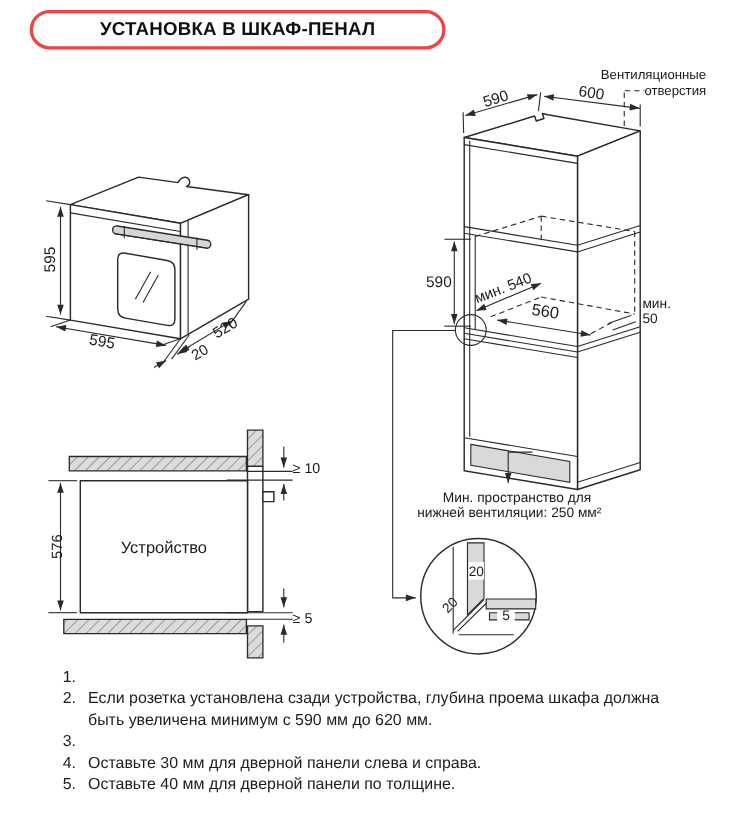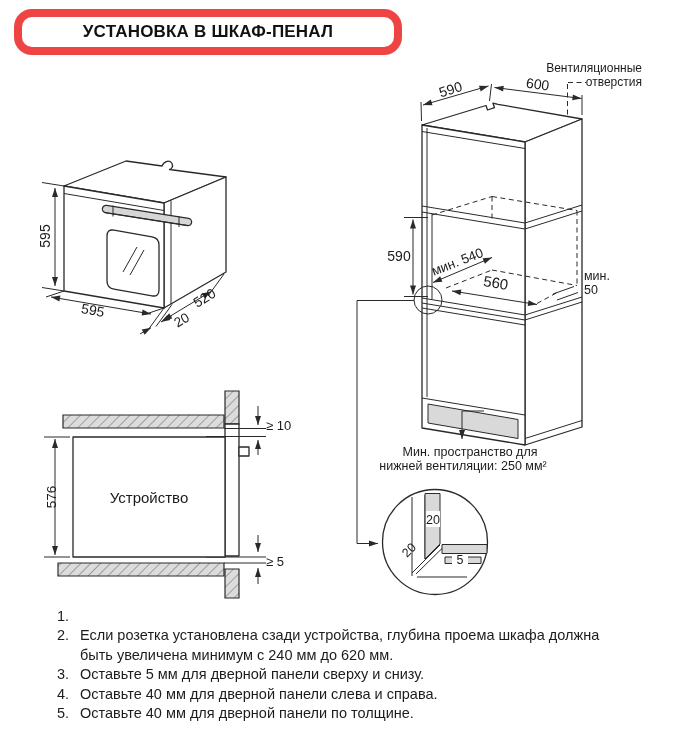--- a/index.html
+++ b/index.html
@@ -5,8 +5,8 @@
   html,body{margin:0;padding:0;background:#ffffff;}
   #page{position:relative;width:677px;height:755px;background:#fff;overflow:hidden;
         font-family:"Liberation Sans","DejaVu Sans",sans-serif;color:#1b1b1d;}
-  .title-box{position:absolute;left:14px;top:9px;width:372px;height:30px;
-        border:8px solid #ef4444;border-radius:18px;display:flex;align-items:center;
+  .title-box{position:absolute;left:27px;top:9px;width:372px;height:30px;
+        border:3px solid #ef4444;border-radius:18px;display:flex;align-items:center;
         justify-content:center;font-weight:bold;font-size:17px;letter-spacing:.2px;color:#111;}
   svg{position:absolute;left:0;top:0;}
   .face{fill:#ffffff;stroke:#2a2a2c;stroke-width:1.3;stroke-linejoin:round;}

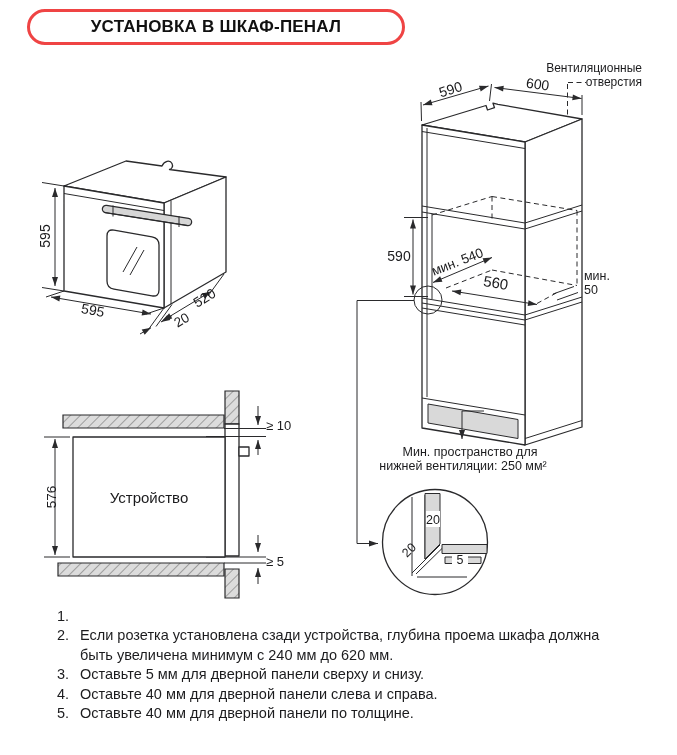--- a/index.html
+++ b/index.html
@@ -201,7 +201,7 @@
     <div class="note">
       <span class="n">2.</span>
       <span class="t">Если розетка установлена сзади устройства, глубина проема шкафа должна
-быть увеличена минимум с 240 мм до 620 мм.</span>
+быть увеличена минимум с 590 мм до 620 мм.</span>
     </div>
     <div class="note">
       <span class="n">3.</span>

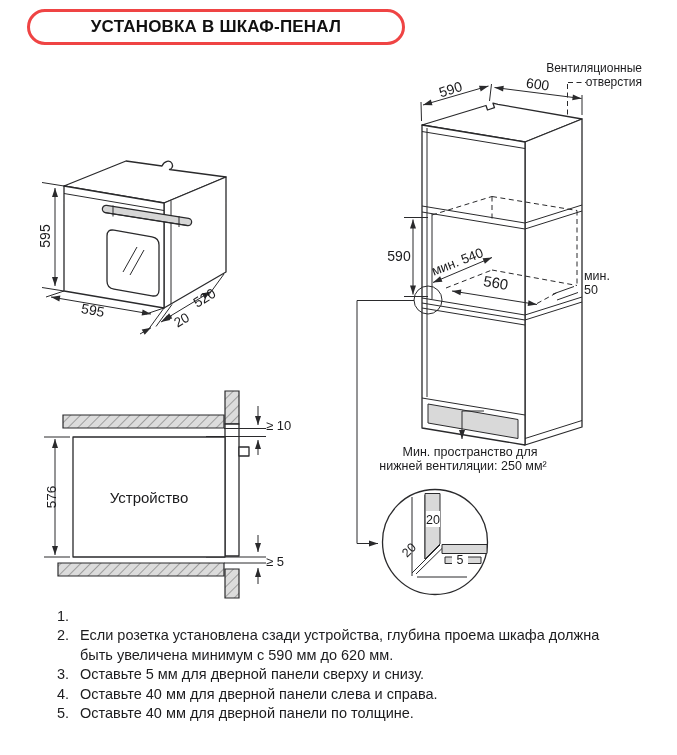--- a/index.html
+++ b/index.html
@@ -205,7 +205,6 @@
     </div>
     <div class="note">
       <span class="n">3.</span>
-      <span class="t">Оставьте 5 мм для дверной панели сверху и снизу.</span>
     </div>
     <div class="note">
       <span class="n">4.</span>

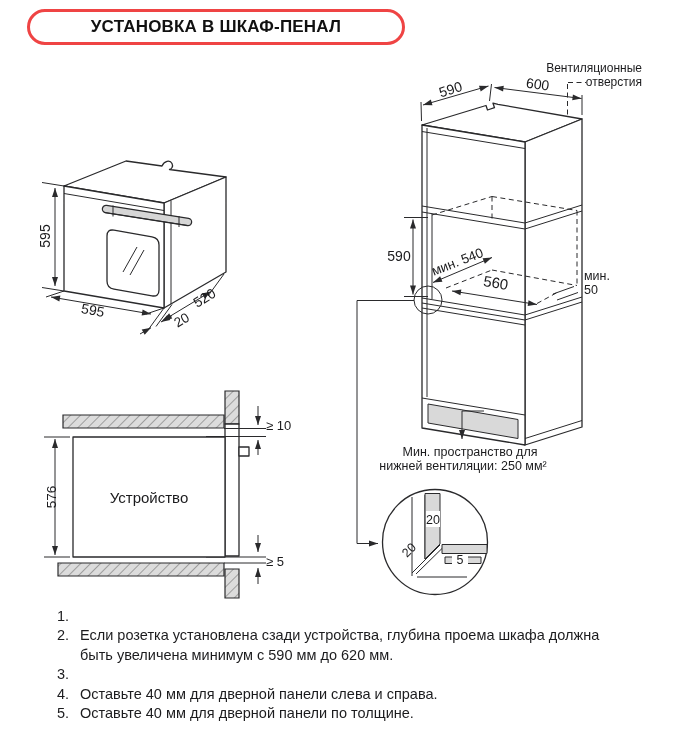--- a/index.html
+++ b/index.html
@@ -208,7 +208,7 @@
     </div>
     <div class="note">
       <span class="n">4.</span>
-      <span class="t">Оставьте 40 мм для дверной панели слева и справа.</span>
+      <span class="t">Оставьте 30 мм для дверной панели слева и справа.</span>
     </div>
     <div class="note">
       <span class="n">5.</span>

